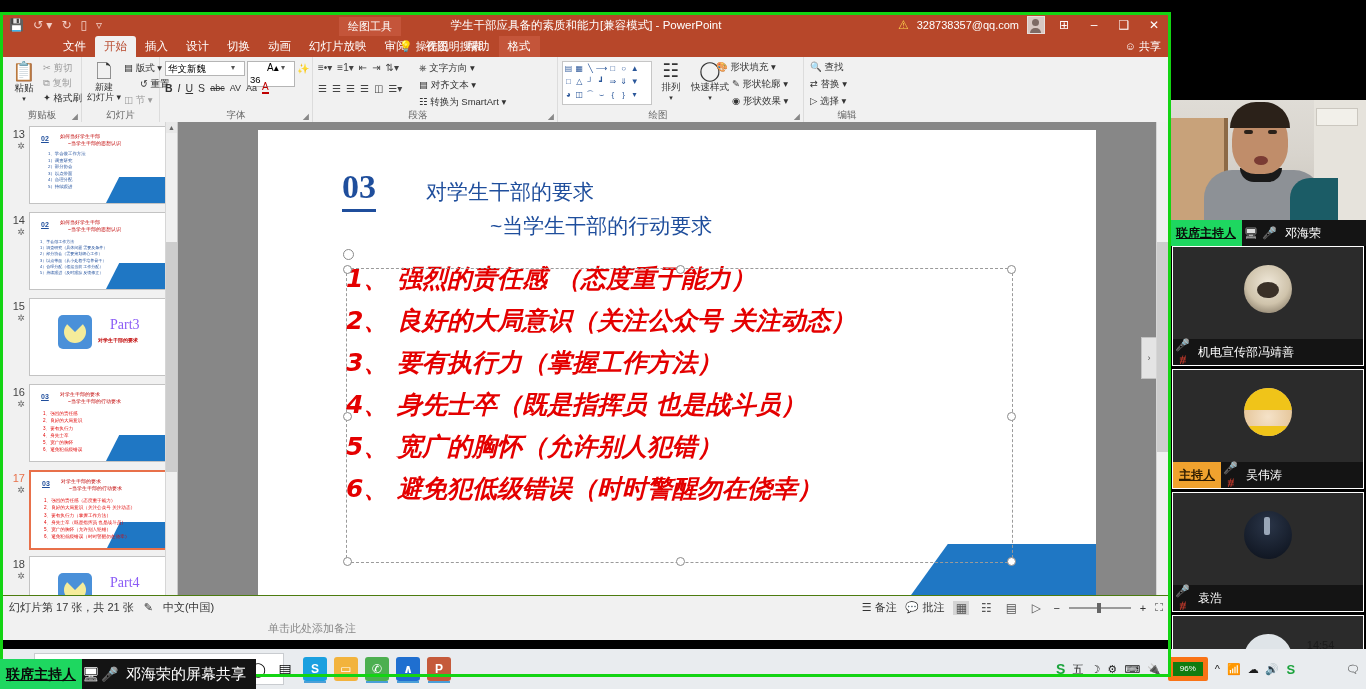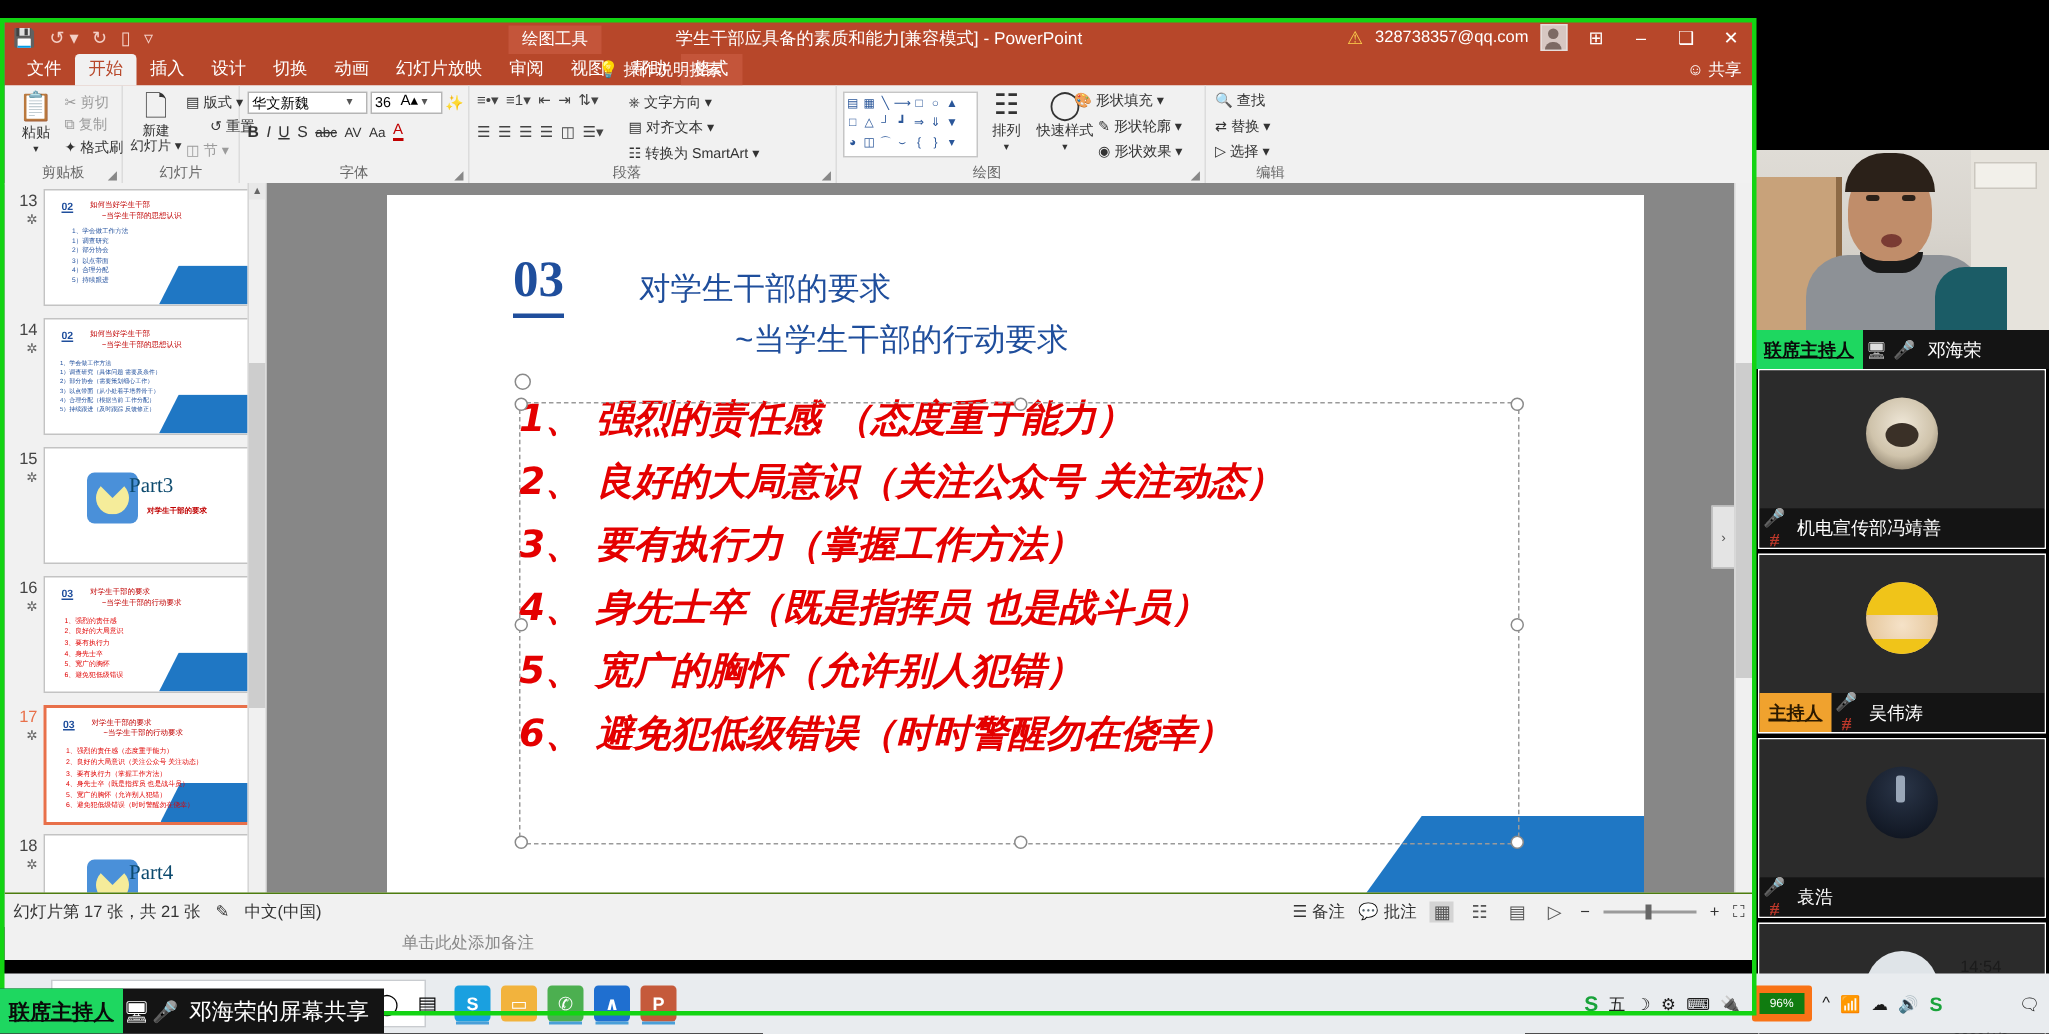--- a/index.html
+++ b/index.html
@@ -26,7 +26,7 @@
   .wbtn{width:22px;text-align:center;cursor:default;font-size:12px;}
 
   
-  .tabbar{position:relative;height:21px;background:#b7472a;}
+  .tabbar{position:relative;height:21px;background:#b7472a;padding-left:45px;}
   .tabs{display:flex;align-items:flex-end;height:21px;padding-left:6px;}
   .tab{font-size:11.5px;color:#fff;padding:0 9px;height:21px;line-height:21px;white-space:nowrap;}
   .tab.active{background:#f1f1f1;color:#b7472a;border-radius:3px 3px 0 0;}

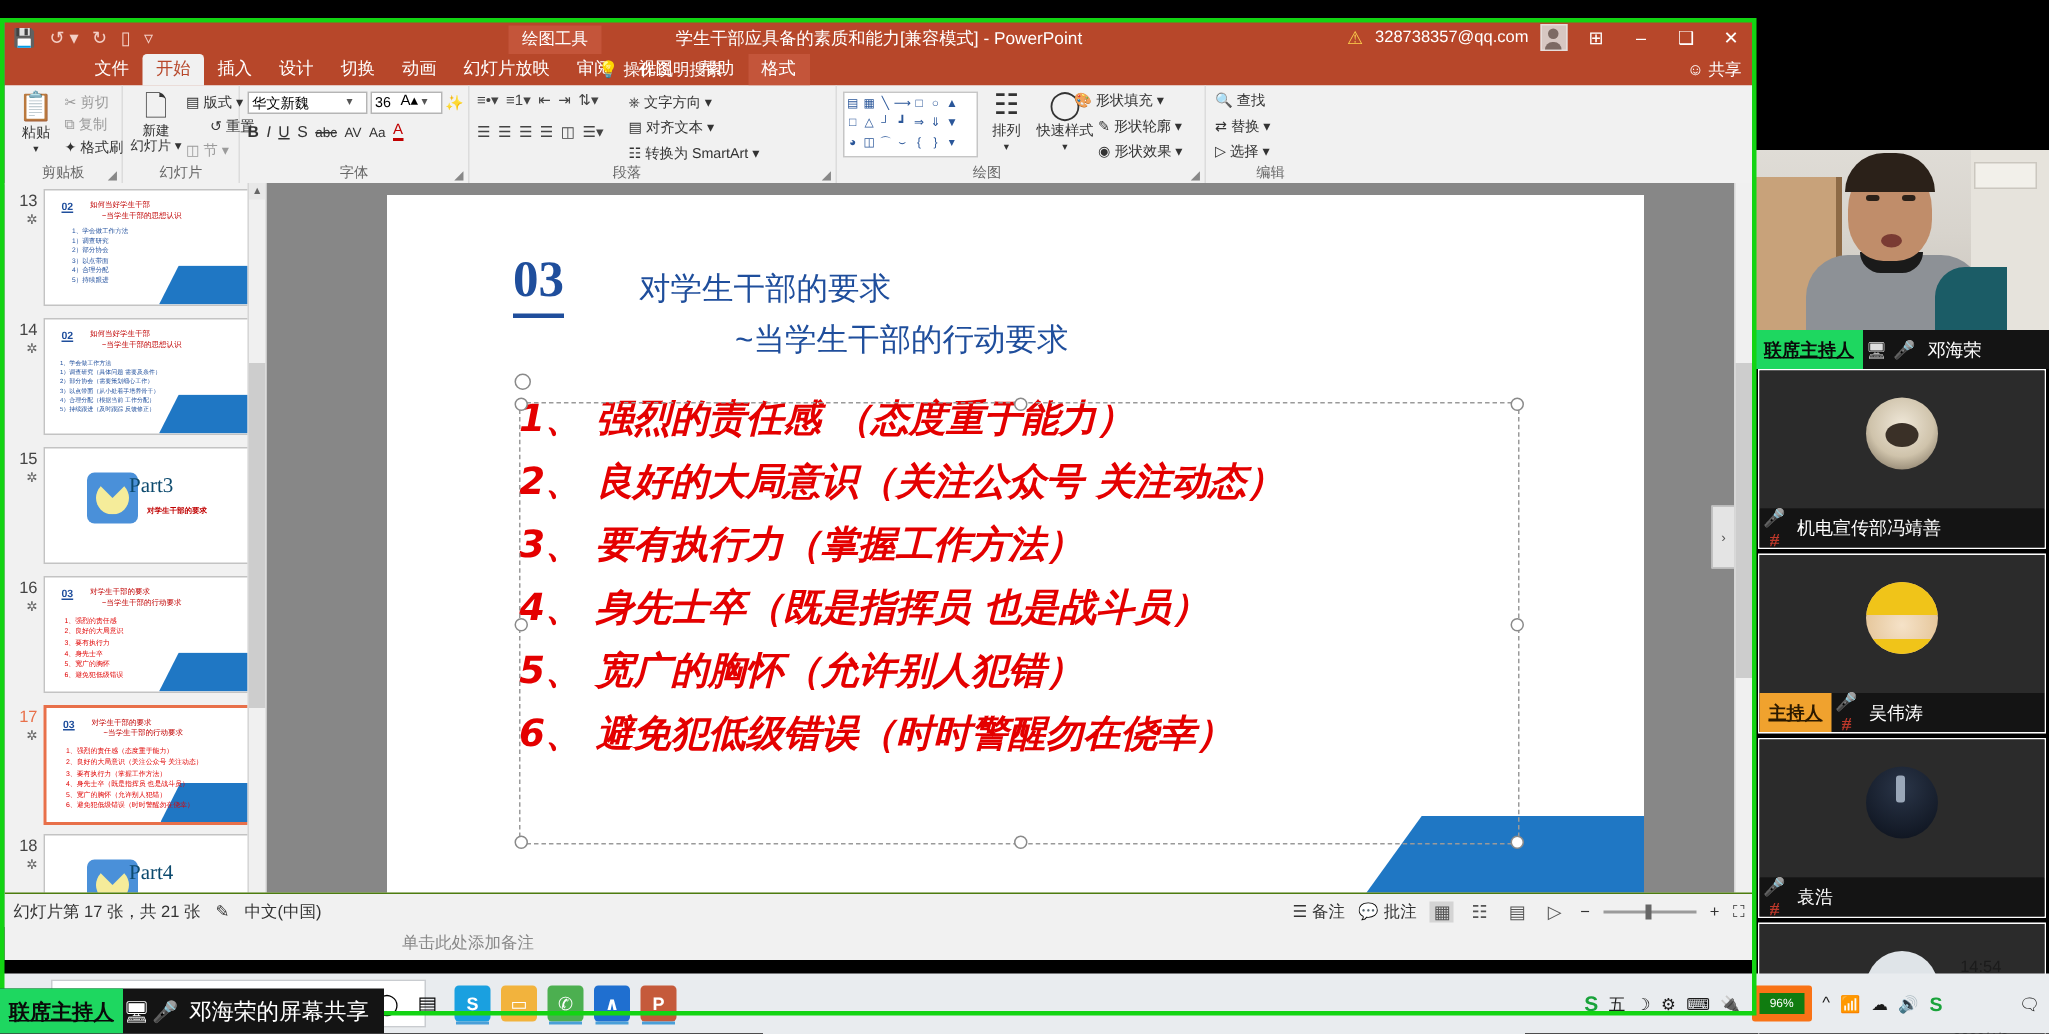--- a/index.html
+++ b/index.html
@@ -42,7 +42,7 @@
   .bigbtn .gly{display:block;font-size:19px;line-height:21px;}
   .smallitem{position:absolute;font-size:9.5px;color:#333;white-space:nowrap;}
   .fontname{position:absolute;left:0;top:4px;width:80px;height:15px;background:#fff;border:1px solid #b5b5b5;font-size:9.5px;padding:1px 2px;box-sizing:border-box;}
-  .fontsize{position:absolute;left:82px;top:4px;width:48px;height:15px;background:#fff;border:1px solid #b5b5b5;font-size:9.5px;padding:1px 2px;box-sizing:border-box;}
+  .fontsize{position:absolute;left:82px;top:4px;width:48px;height:15px;background:#fff;border:1px solid #b5b5b5;font-size:9.5px;padding:12px 2px;box-sizing:border-box;}
   .fmtrow{position:absolute;left:0;top:24px;display:flex;gap:5px;font-size:10.5px;color:#333;align-items:center;}
   .parrow{position:absolute;display:flex;gap:5px;font-size:10px;color:#444;align-items:center;}
   .shapegrid{position:absolute;left:4px;top:4px;width:88px;height:42px;background:#fff;border:1px solid #c6c6c6;display:grid;grid-template-columns:repeat(8,1fr);grid-auto-rows:13px;font-size:8px;color:#2a5699;align-items:center;justify-items:center;overflow:hidden;}

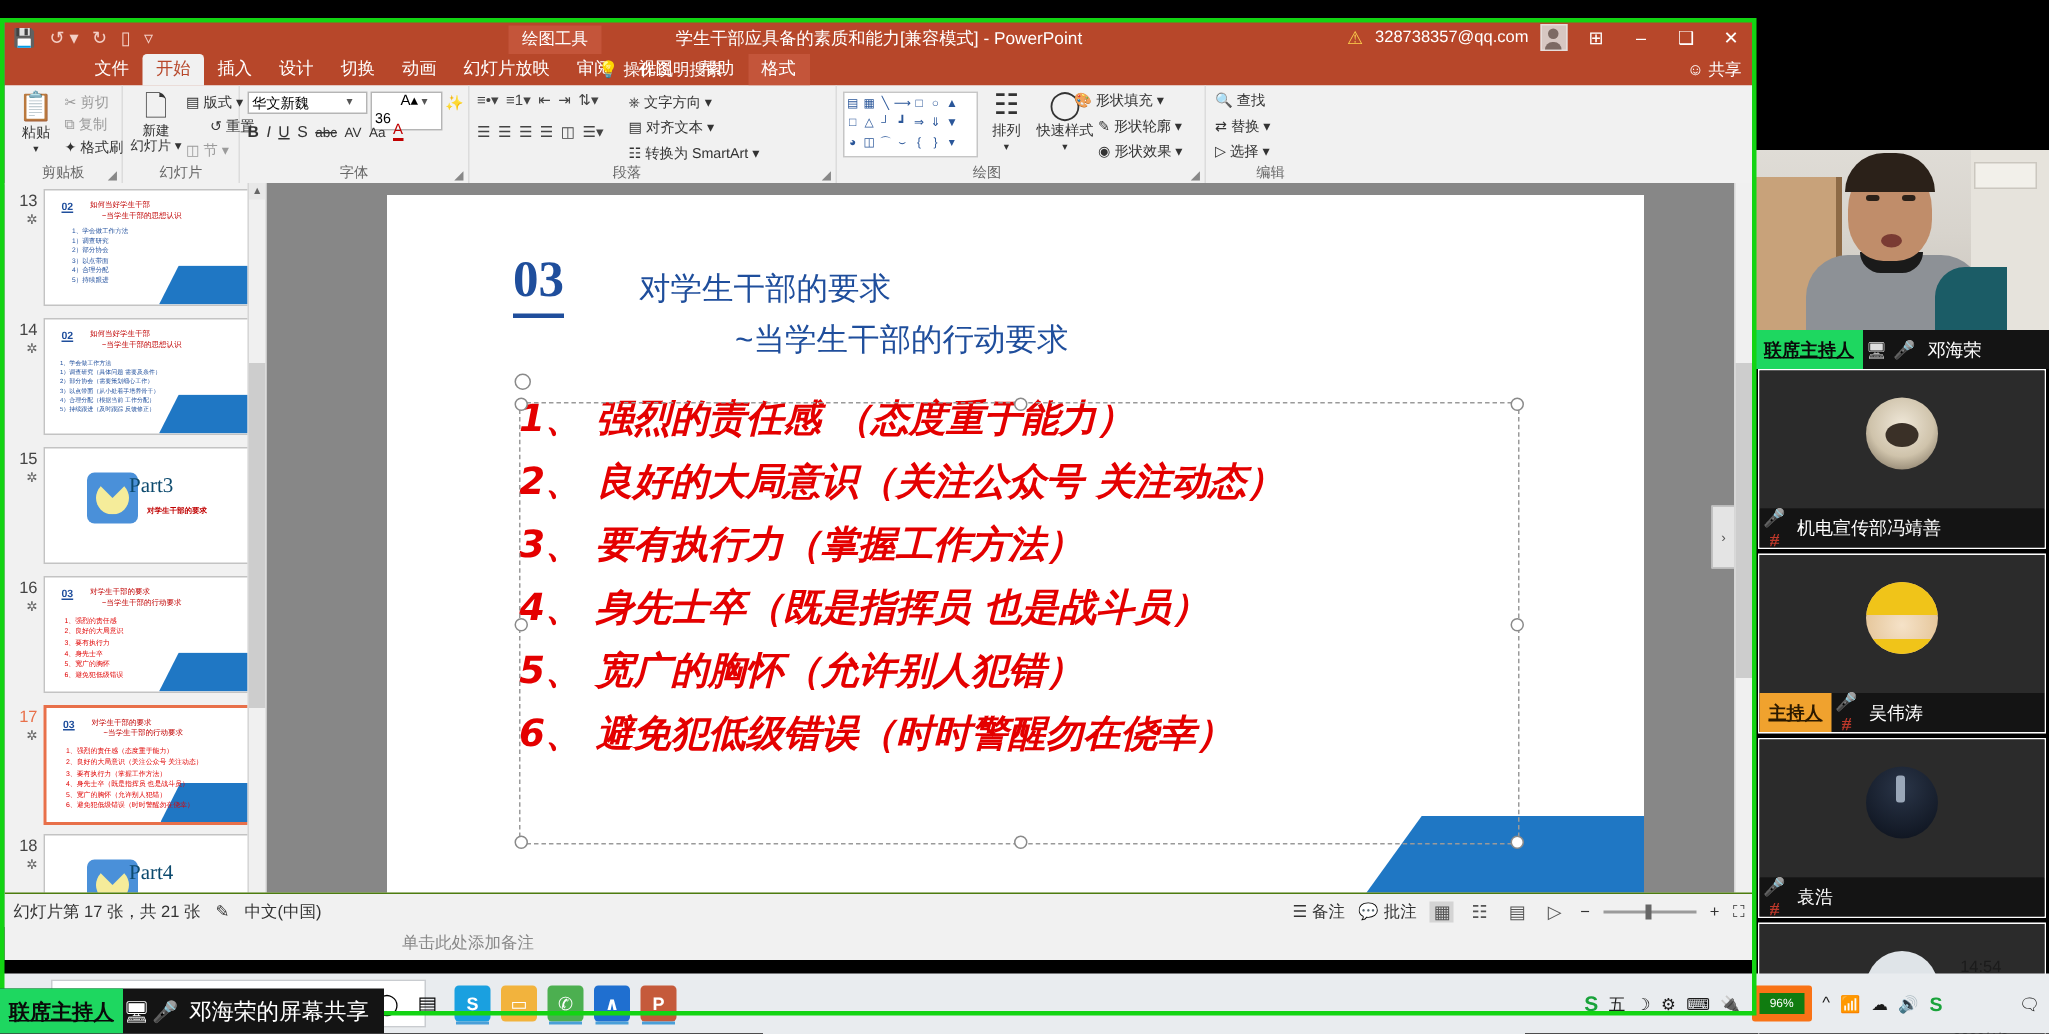--- a/index.html
+++ b/index.html
@@ -66,7 +66,7 @@
   .th-blines{position:absolute;left:18px;top:24px;font-size:4.4px;color:#1f4e9c;line-height:6.5px;}
   .th-part{position:absolute;left:28px;top:16px;width:34px;height:34px;background:#4a90d9;border-radius:5px;}
   .th-part:after{content:"";position:absolute;left:6px;top:6px;width:22px;height:22px;border-radius:50%;background:#f5ec9a;clip-path:polygon(50% 50%,100% 0,100% 100%,0 100%,0 0);}
-  .th-partlbl{position:absolute;left:56px;top:18px;font-size:14px;color:#0c4a6e;font-family:"Liberation Serif",serif;}
+  .th-partlbl{position:absolute;left:80px;top:18px;font-size:14px;color:#8b5cf6;font-family:"Liberation Serif",serif;}
   .th-partsub{position:absolute;left:68px;top:38px;font-size:5px;color:#c00000;font-weight:bold;}
   .scrollbar{position:absolute;right:0;top:0;width:11px;bottom:0;background:#f0f0f0;border-left:1px solid #d6d6d6;}
   .sb-arrow{height:11px;text-align:center;font-size:7px;color:#666;background:#e8e8e8;line-height:11px;}

